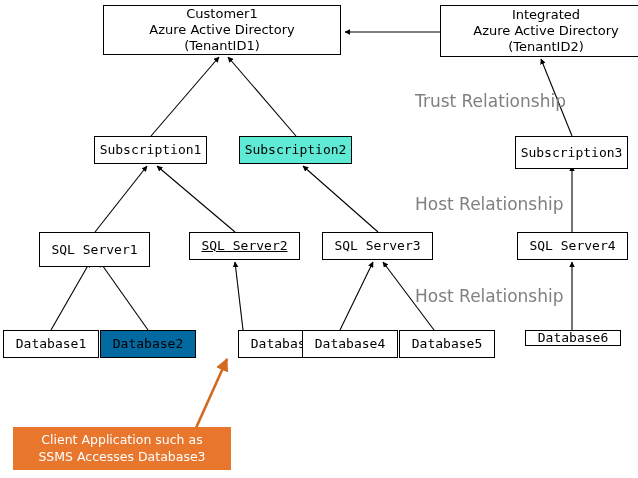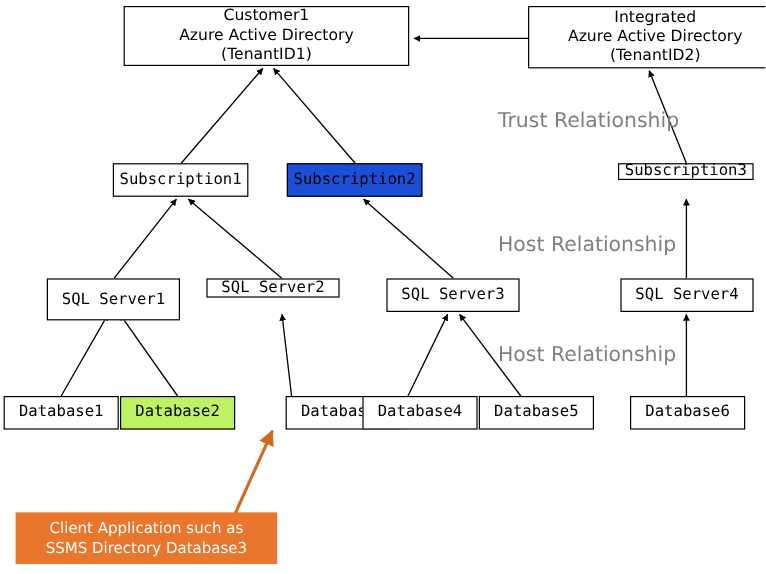--- a/index.html
+++ b/index.html
@@ -122,7 +122,7 @@
       <div class="node-box font-mono" style="left: 94px; top: 136px; width: 113px; height: 28px; border-color: rgb(0, 0, 0); background: rgb(255, 255, 255); color: rgb(0, 0, 0);">
         <span class="node-line">Subscription1</span>
       </div>
-      <div class="node-box font-mono" style="left: 239px; top: 136px; width: 113px; height: 28px; border-color: rgb(0, 0, 0); background: #1d4ed8; color: rgb(0, 0, 0);">
+      <div class="node-box font-mono" style="left: 239px; top: 136px; width: 113px; height: 28px; border-color: rgb(0, 0, 0); background: #5eead4; color: rgb(0, 0, 0);">
         <span class="node-line">Subscription2</span>
       </div>
       <div class="node-box font-mono" style="left: 515px; top: 136px; width: 113px; height: 14px; border-color: rgb(0, 0, 0); background: rgb(255, 255, 255); color: rgb(0, 0, 0);">

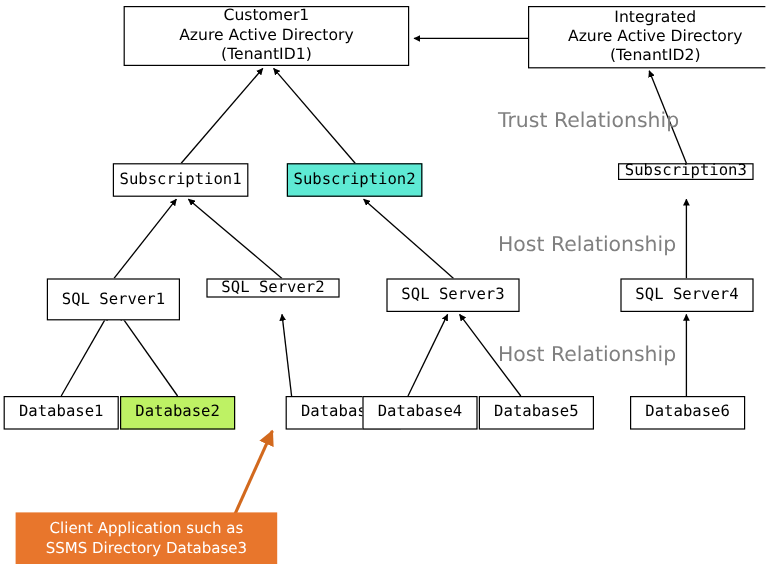--- a/index.html
+++ b/index.html
@@ -125,7 +125,7 @@
       <div class="node-box font-mono" style="left: 239px; top: 136px; width: 113px; height: 28px; border-color: rgb(0, 0, 0); background: #5eead4; color: rgb(0, 0, 0);">
         <span class="node-line">Subscription2</span>
       </div>
-      <div class="node-box font-mono" style="left: 515px; top: 136px; width: 113px; height: 14px; border-color: rgb(0, 0, 0); background: rgb(255, 255, 255); color: rgb(0, 0, 0);">
+      <div class="node-box font-mono" style="left: 515px; top: 136px; width: 113px; height: 33px; border-color: rgb(0, 0, 0); background: rgb(255, 255, 255); color: rgb(0, 0, 0);">
         <span class="node-line">Subscription3</span>
       </div>
       <div class="node-box font-mono" style="left: 39px; top: 232px; width: 111px; height: 35px; border-color: rgb(0, 0, 0); background: rgb(255, 255, 255); color: rgb(0, 0, 0);">

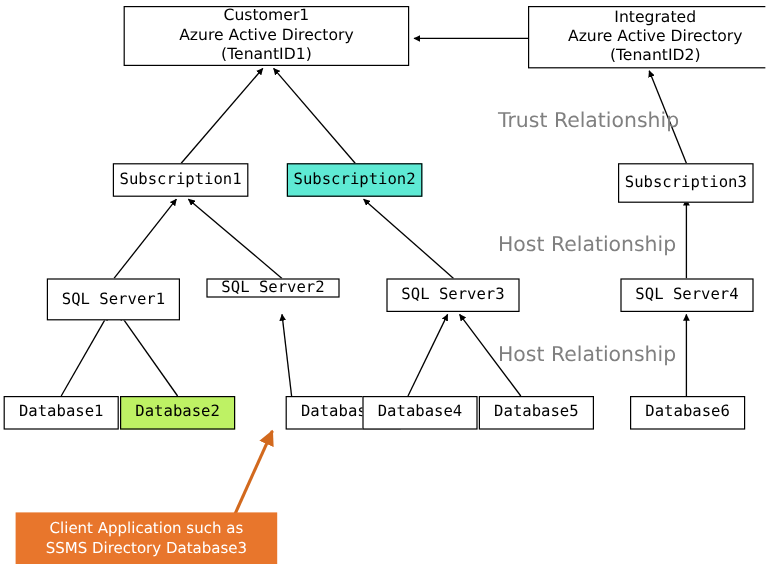--- a/index.html
+++ b/index.html
@@ -131,7 +131,7 @@
       <div class="node-box font-mono" style="left: 39px; top: 232px; width: 111px; height: 35px; border-color: rgb(0, 0, 0); background: rgb(255, 255, 255); color: rgb(0, 0, 0);">
         <span class="node-line">SQL Server1</span>
       </div>
-      <div class="node-box font-mono" style="left: 172px; top: 232px; width: 111px; height: 16px; border-color: rgb(0, 0, 0); background: rgb(255, 255, 255); color: rgb(0, 0, 0);">
+      <div class="node-box font-mono" style="left: 189px; top: 232px; width: 111px; height: 28px; border-color: rgb(0, 0, 0); background: rgb(255, 255, 255); color: rgb(0, 0, 0); text-decoration: underline;">
         <span class="node-line">SQL Server2</span>
       </div>
       <div class="node-box font-mono" style="left: 322px; top: 232px; width: 111px; height: 28px; border-color: rgb(0, 0, 0); background: rgb(255, 255, 255); color: rgb(0, 0, 0);">

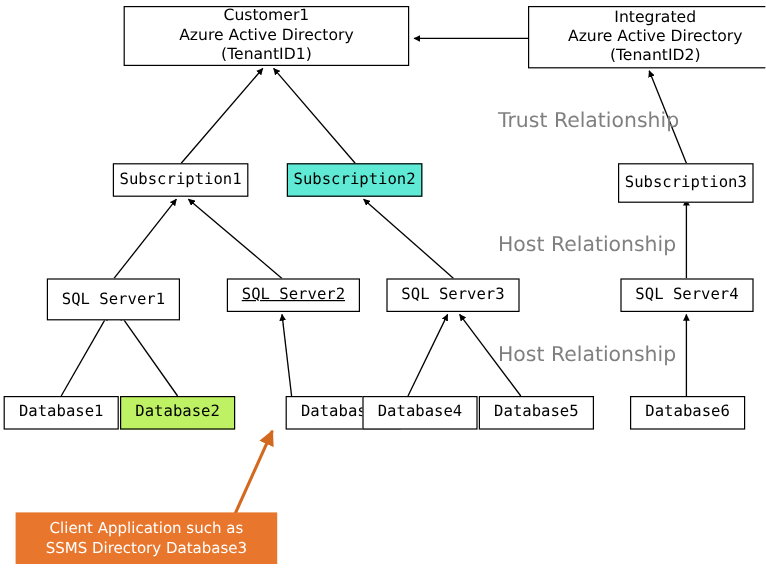--- a/index.html
+++ b/index.html
@@ -143,7 +143,7 @@
       <div class="node-box font-mono" style="left: 3px; top: 330px; width: 96px; height: 28px; border-color: rgb(0, 0, 0); background: rgb(255, 255, 255); color: rgb(0, 0, 0);">
         <span class="node-line">Database1</span>
       </div>
-      <div class="node-box font-mono" style="left: 100px; top: 330px; width: 96px; height: 28px; border-color: rgb(0, 0, 0); background: #bef264; color: rgb(0, 0, 0);">
+      <div class="node-box font-mono" style="left: 100px; top: 330px; width: 96px; height: 28px; border-color: rgb(0, 0, 0); background: #0369a1; color: rgb(0, 0, 0);">
         <span class="node-line">Database2</span>
       </div>
       <div class="node-box font-mono" style="left: 198px; top: 330px; width: 96px; height: 28px; border-color: rgb(0, 0, 0); background: rgb(255, 255, 255); color: rgb(0, 0, 0); margin-left: 40px;">

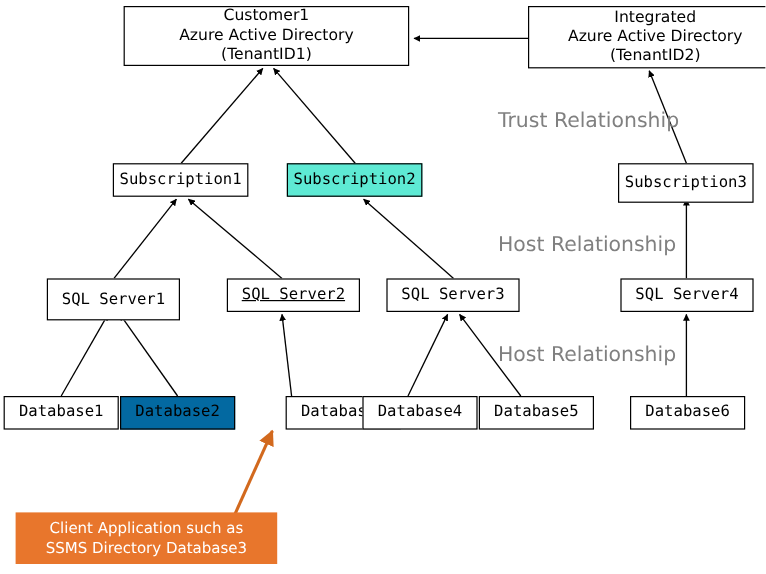--- a/index.html
+++ b/index.html
@@ -155,7 +155,7 @@
       <div class="node-box font-mono" style="left: 399px; top: 330px; width: 96px; height: 28px; border-color: rgb(0, 0, 0); background: rgb(255, 255, 255); color: rgb(0, 0, 0);">
         <span class="node-line">Database5</span>
       </div>
-      <div class="node-box font-mono" style="left: 525px; top: 330px; width: 96px; height: 28px; border-color: rgb(0, 0, 0); background: rgb(255, 255, 255); color: rgb(0, 0, 0);">
+      <div class="node-box font-mono" style="left: 525px; top: 330px; width: 96px; height: 16px; border-color: rgb(0, 0, 0); background: rgb(255, 255, 255); color: rgb(0, 0, 0);">
         <span class="node-line">Database6</span>
       </div>
     </div>

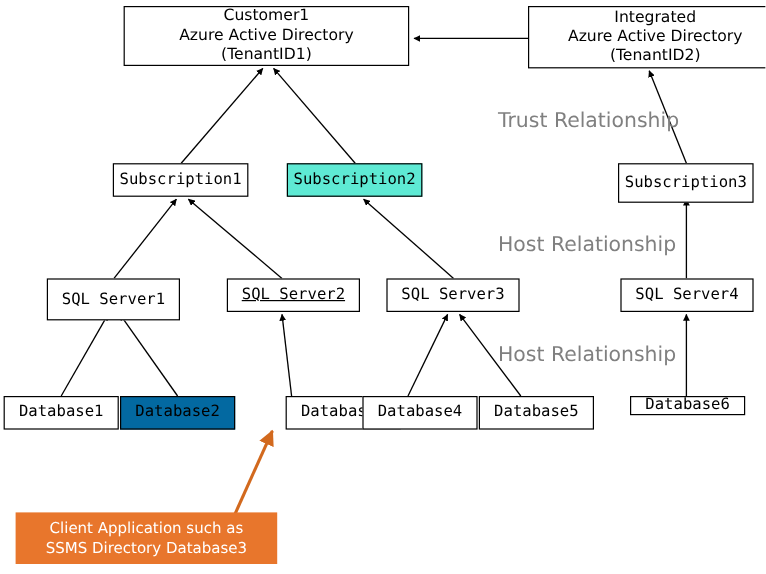--- a/index.html
+++ b/index.html
@@ -167,7 +167,7 @@
   <div id="callout-layer">
       <div class="callout" style="left: 13px; top: 427px; width: 218px; height: 43px; background: rgb(232, 118, 44); color: rgb(255, 255, 255);">
         <span class="node-line">Client Application such as</span>
-        <span class="node-line">SSMS Directory Database3</span>
+        <span class="node-line">SSMS Accesses Database3</span>
       </div>
     </div>
 

